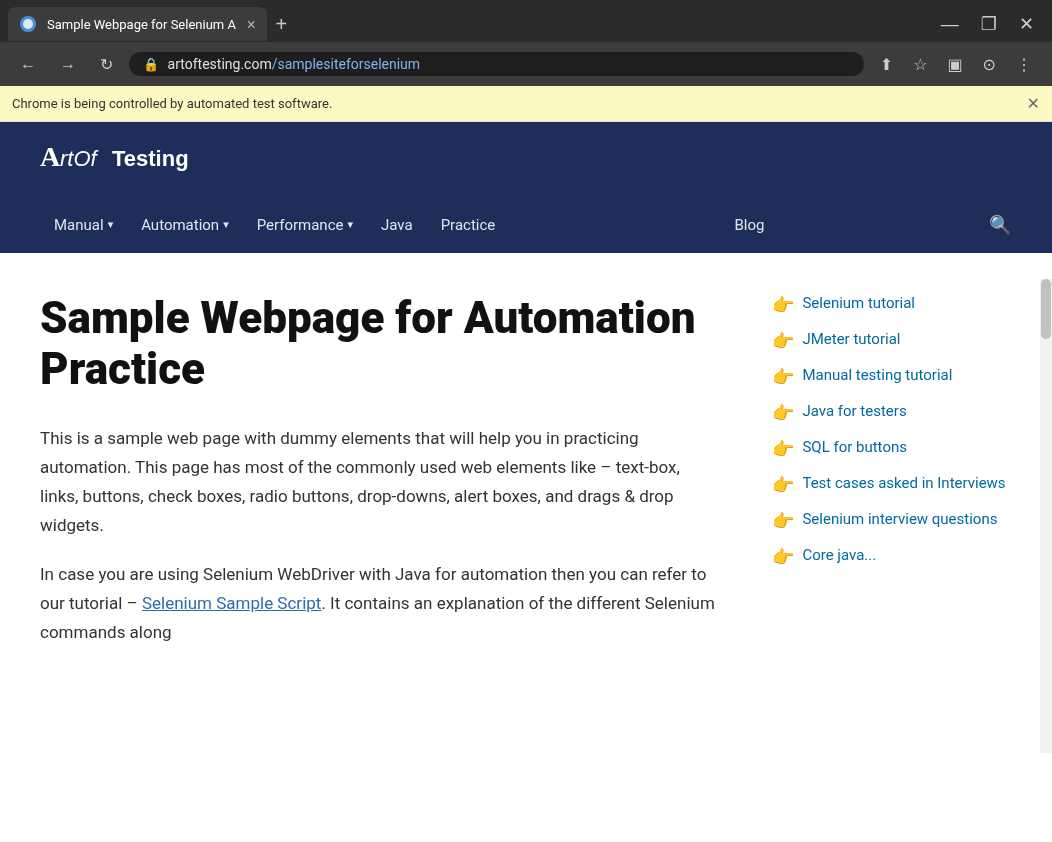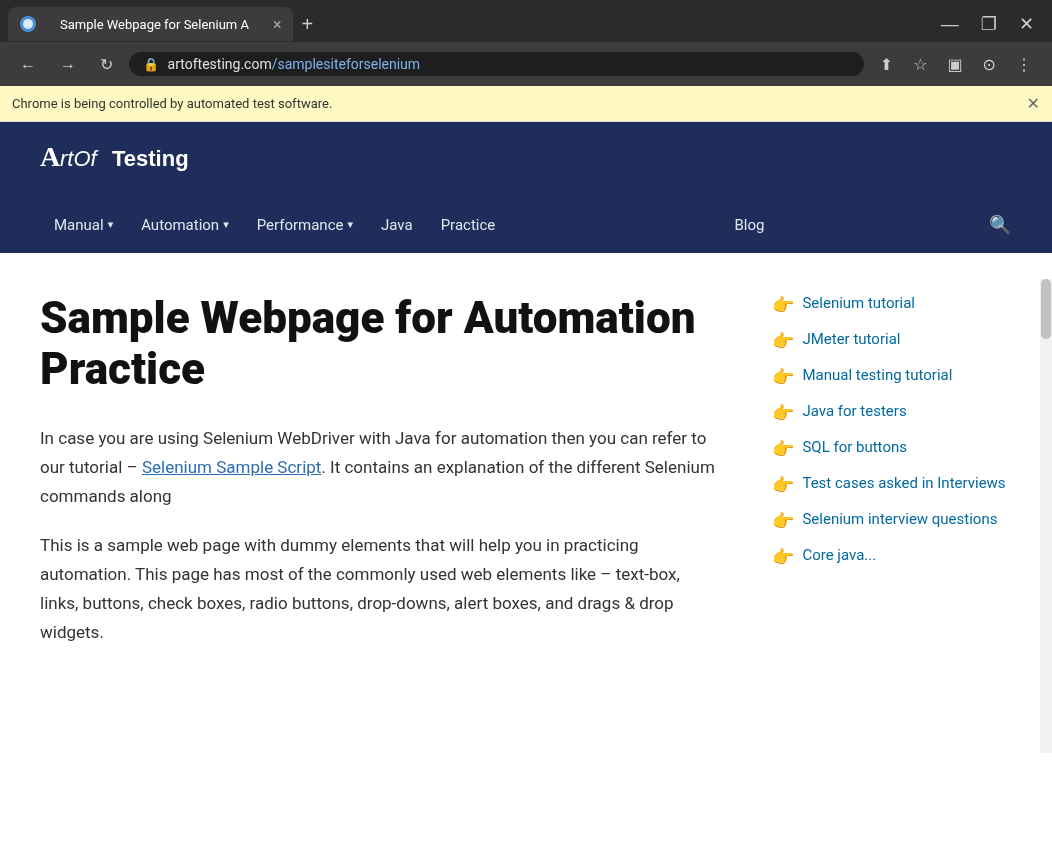--- a/index.html
+++ b/index.html
@@ -8,7 +8,7 @@
     
     .browser-chrome { background: #3c3c3c; width: 100%; }
     .browser-tab-bar { display: flex; align-items: center; background: #2b2b2b; padding: 6px 8px 0 8px; height: 42px; }
-    .browser-tab { display: flex; align-items: center; background: #3c3c3c; border-radius: 8px 8px 0 0; padding: 0 12px; height: 34px; min-width: 240px; max-width: 300px; gap: 24px; color: #fff; font-size: 13px; }
+    .browser-tab { display: flex; align-items: center; background: #3c3c3c; border-radius: 8px 8px 0 0; padding: 0 12px; height: 34px; min-width: 240px; max-width: 300px; gap: 11px; color: #fff; font-size: 13px; }
     .browser-tab .favicon { width: 16px; height: 16px; background: #4a90d9; border-radius: 50%; flex-shrink: 0; display: flex; align-items: center; justify-content: center; }
     .browser-tab .tab-title { flex: 1; overflow: hidden; text-overflow: ellipsis; white-space: nowrap; }
     .browser-tab .close-tab { cursor: pointer; color: #aaa; font-size: 16px; flex-shrink: 0; }

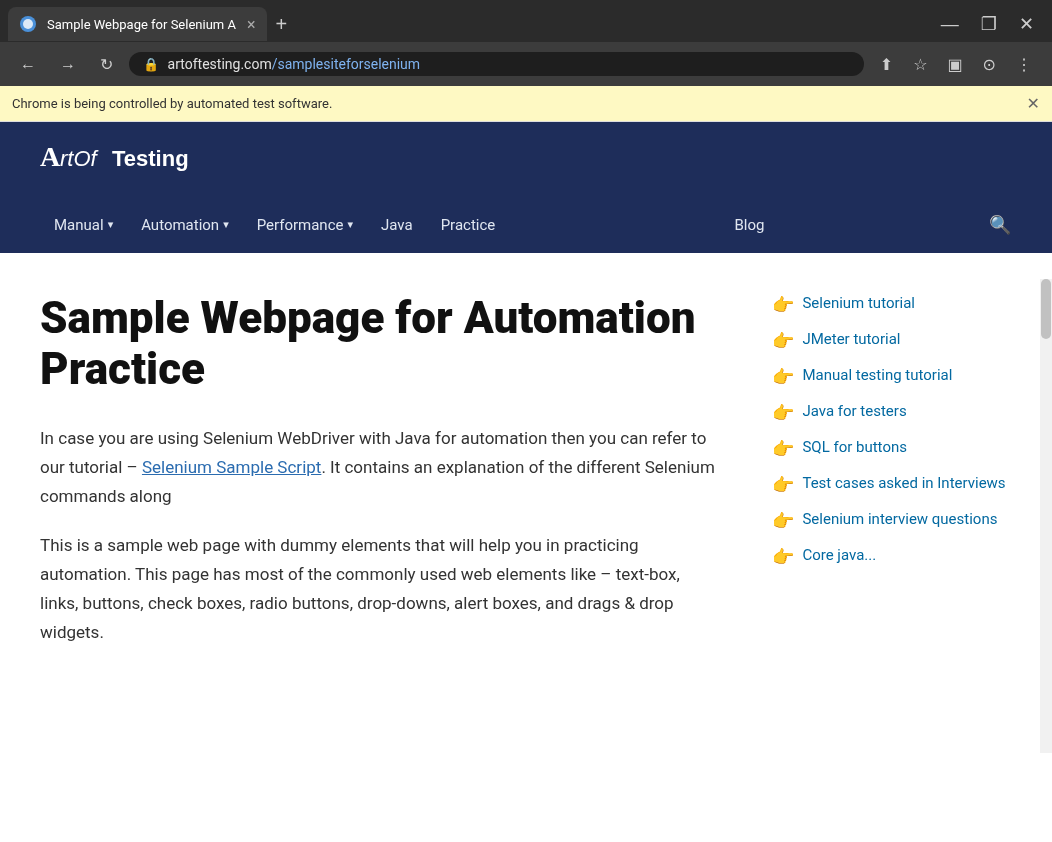--- a/index.html
+++ b/index.html
@@ -154,10 +154,10 @@
     <div class="article-content">
       <h1 class="article-title">Sample Webpage for Automation Practice</h1>
       <div class="article-body">
+        <p>This is a sample web page with dummy elements that will help you in practicing automation. This page has most of the commonly used web elements like – text-box, links, buttons, check boxes, radio buttons, drop-downs, alert boxes, and drags &amp; drop widgets.</p>
         <p>
           <span>In case you are using Selenium WebDriver with Java for automation then you can refer to our tutorial – </span><a href="#">Selenium Sample Script</a><span>. It contains an explanation of the different Selenium commands along</span>
         </p>
-        <p>This is a sample web page with dummy elements that will help you in practicing automation. This page has most of the commonly used web elements like – text-box, links, buttons, check boxes, radio buttons, drop-downs, alert boxes, and drags &amp; drop widgets.</p>
       </div>
     </div>
 

